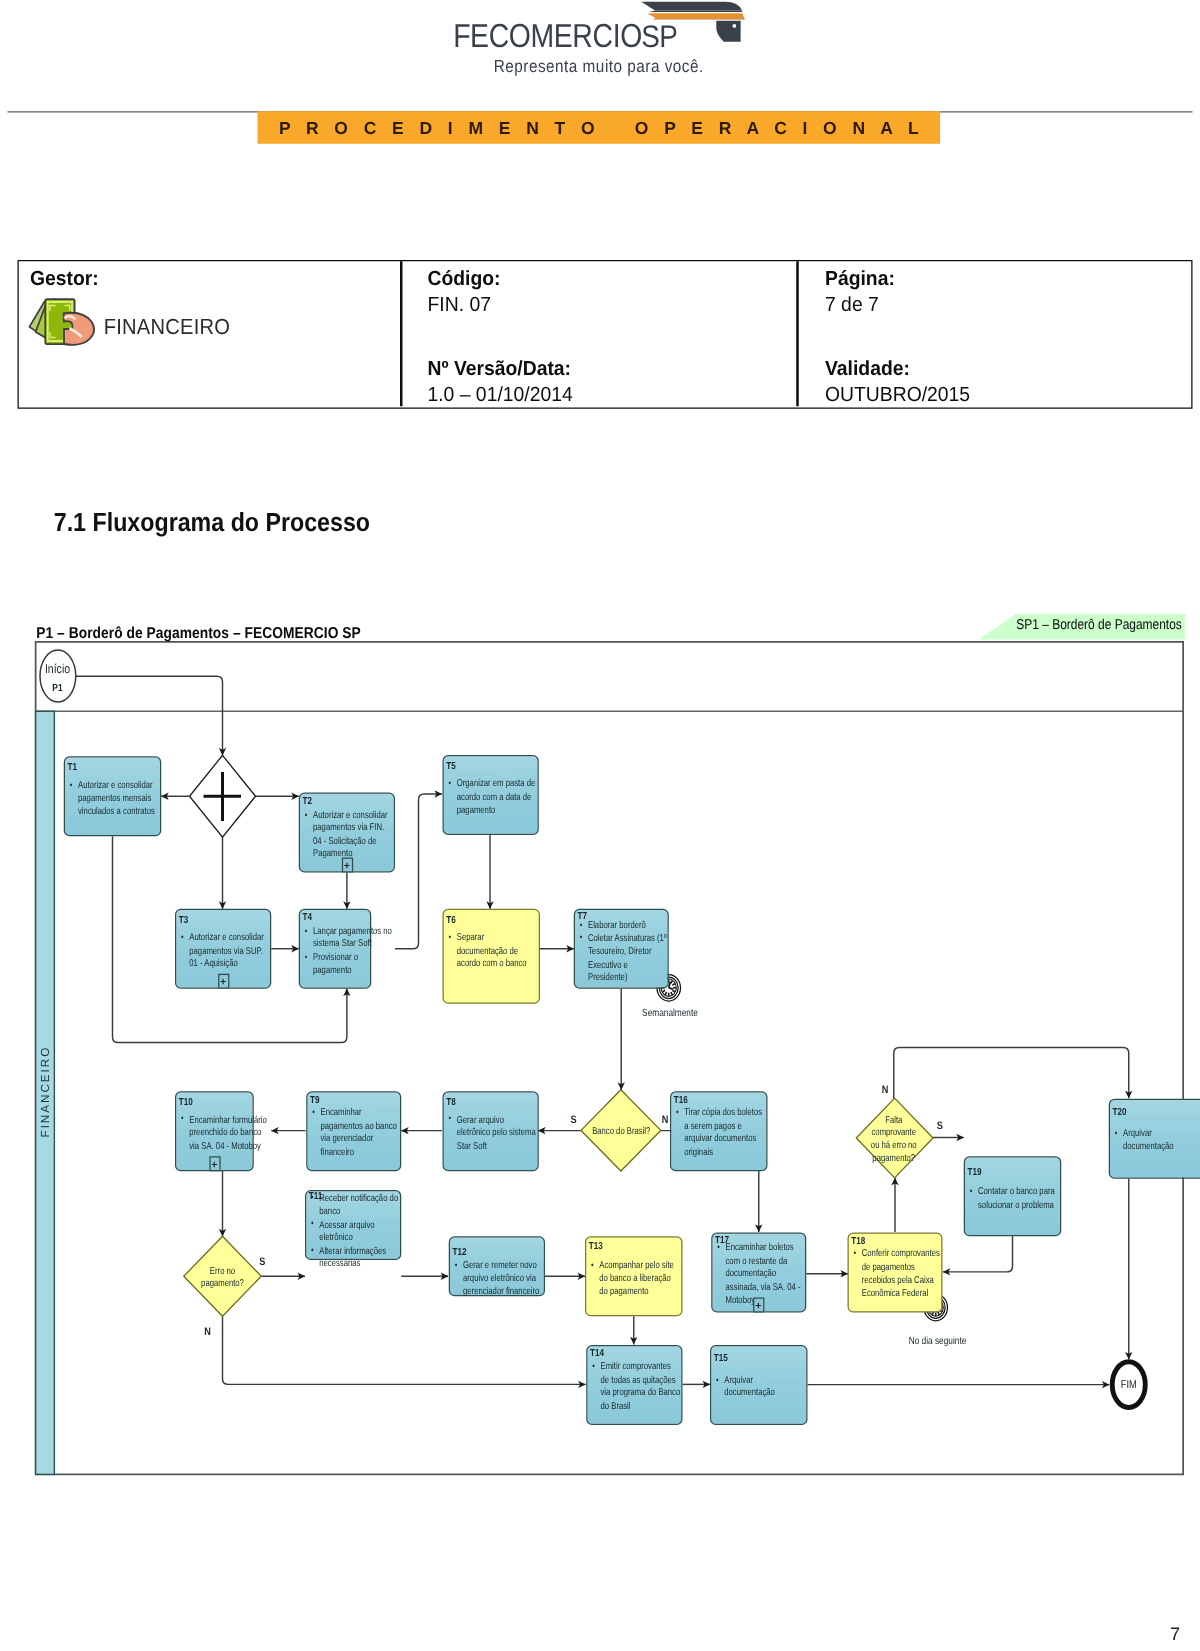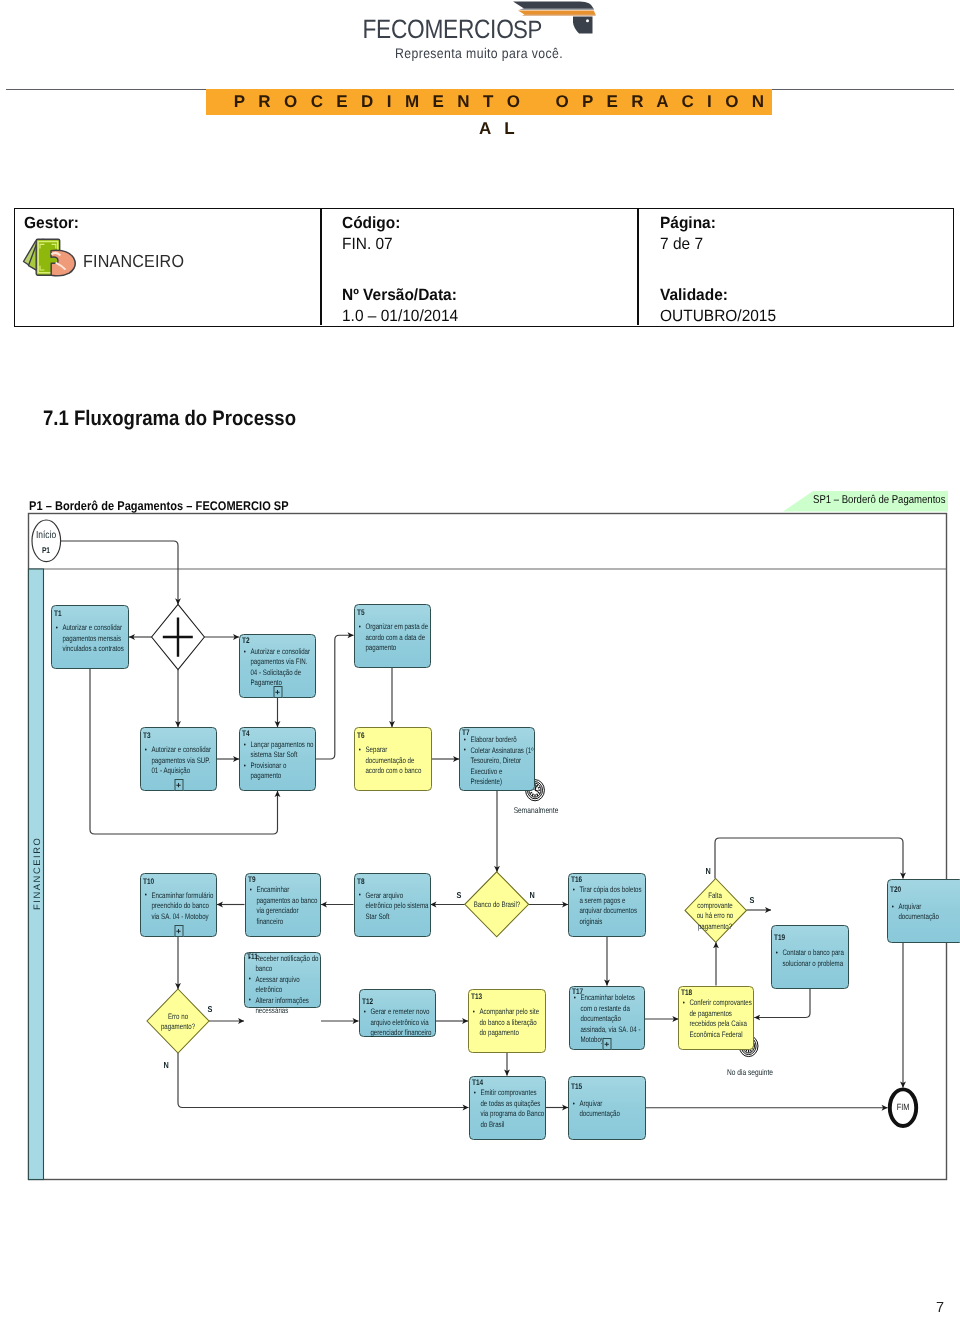--- a/index.html
+++ b/index.html
@@ -14,9 +14,9 @@
   
   #hrule{left:6px;top:88.5px;width:948px;height:1.6px;background:#5e5e68;}
   #banner{left:206px;top:89px;width:546px;height:26px;background:#f9a82a;
-          text-align:center;font-size:17px;font-weight:bold;
+          text-align:center;font-size:14px;font-weight:bold;
           letter-spacing:4.35px;color:#2d1b05;line-height:26.5px;
-          text-indent:4.35px;font-family:"Liberation Sans",sans-serif;padding-left:20px;}
+          text-indent:4.35px;font-family:"Liberation Sans",sans-serif;}
 
   
   #htable{left:14px;top:208px;width:940px;height:119px;

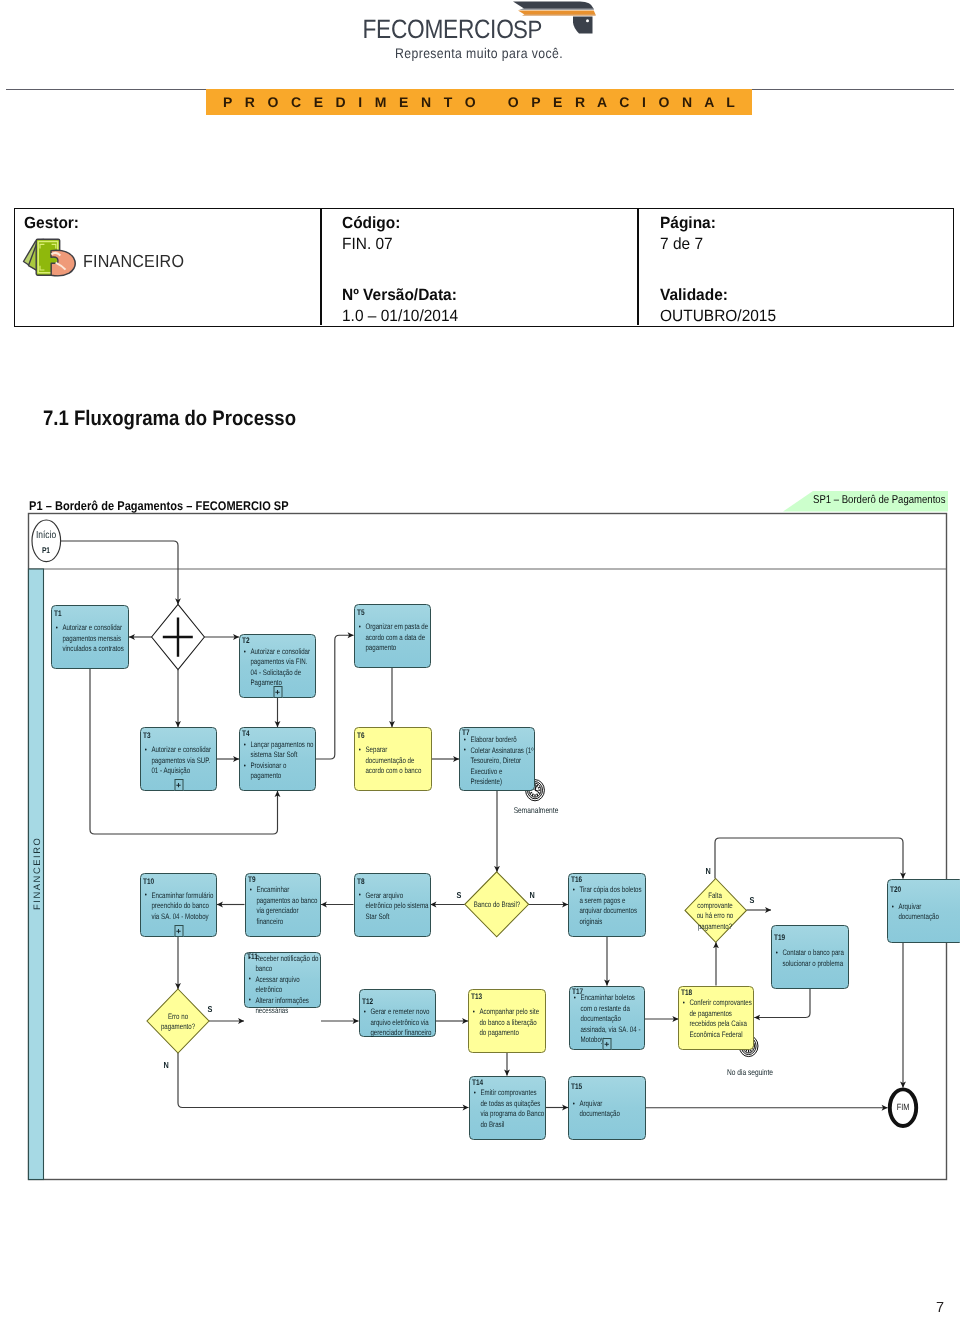--- a/index.html
+++ b/index.html
@@ -257,7 +257,7 @@
       </ul>
       <span class="sub">+</span>
     </div>
-<div class="task blue" style="left:239px;top:727px;width:77px;height:64px">
+<div class="task blue" style="left:239px;top:727px;width:58px;height:64px">
       <span class="tid" style="top:2px">T4</span>
       <ul class="bul" style="top:11.8px;width:90.7821px">
         <li>Lançar pagamentos no sistema Star Soft</li>

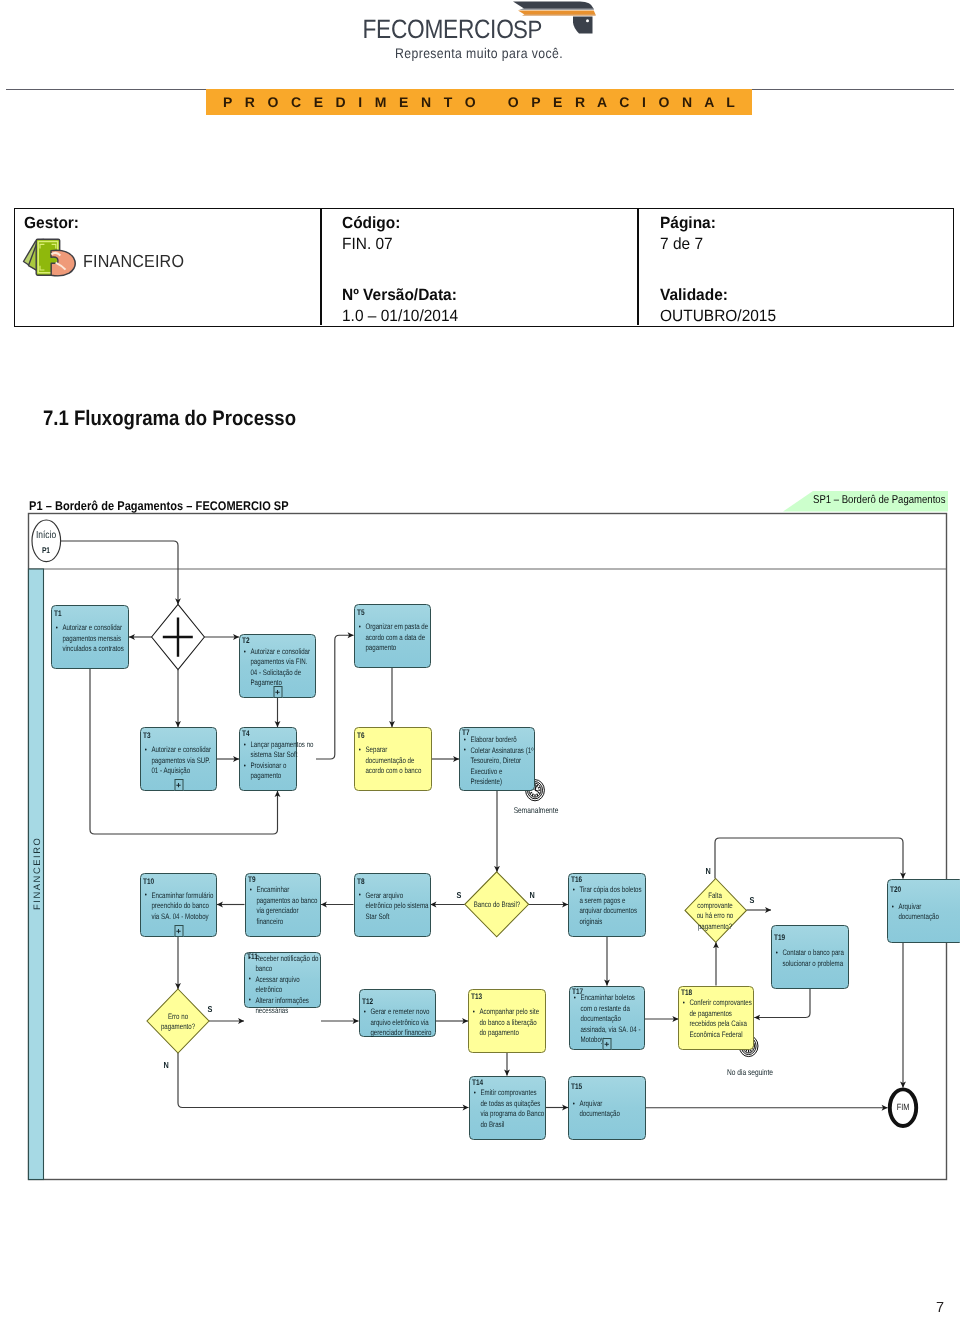--- a/index.html
+++ b/index.html
@@ -270,7 +270,7 @@
         <li>Organizar em pasta de acordo com a data de pagamento</li>
       </ul>
     </div>
-<div class="task yellow" style="left:353.5px;top:727px;width:78px;height:64px">
+<div class="task yellow" style="left:353.5px;top:727px;width:78px;height:76px">
       <span class="tid" style="top:4.2px">T6</span>
       <ul class="bul" style="top:17.05px;width:89.7564px">
         <li>Separar documentação de acordo com o banco</li>

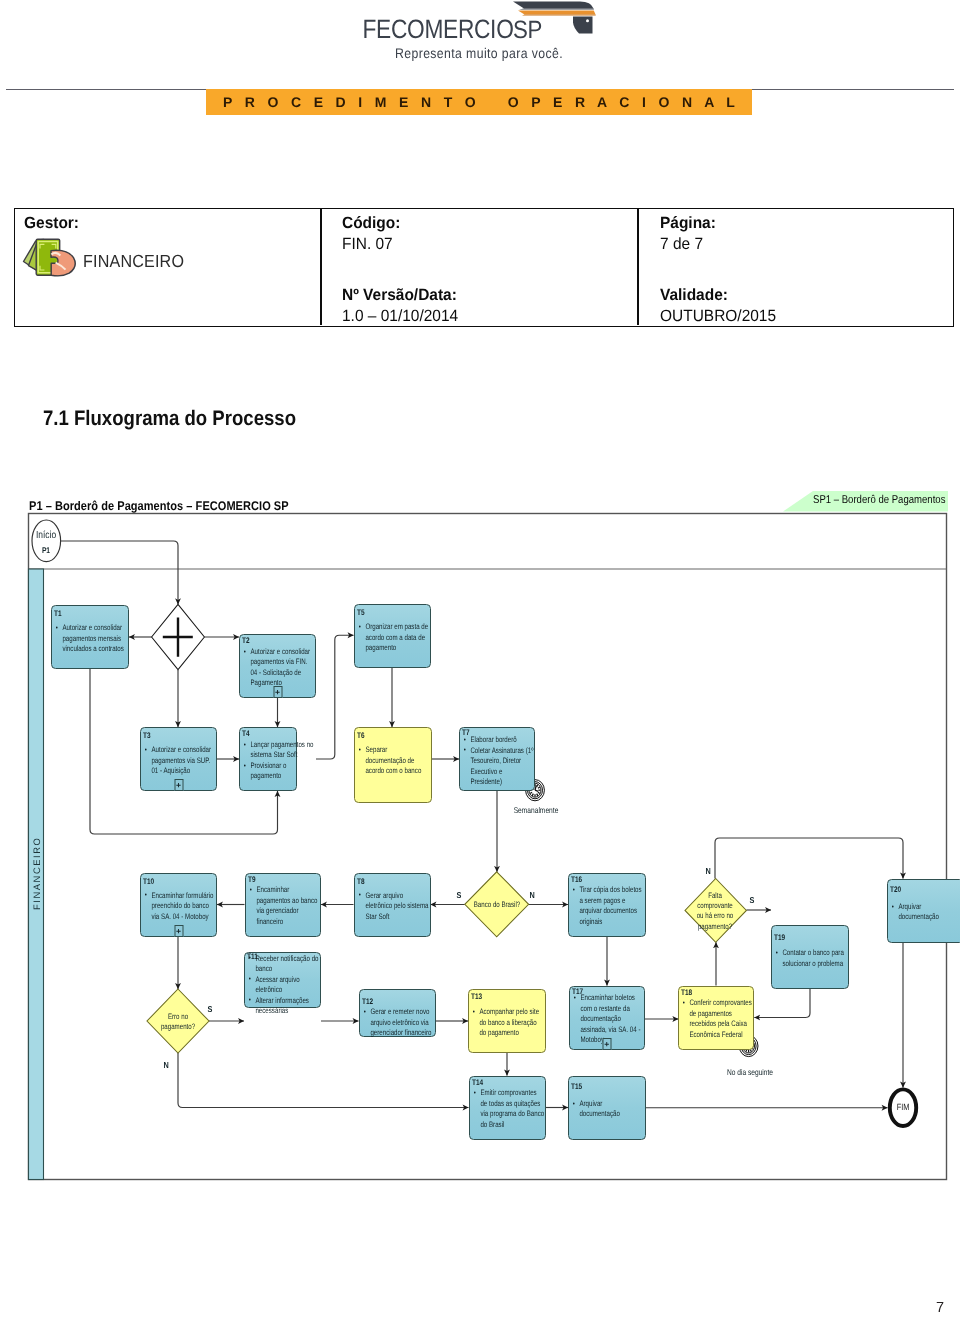--- a/index.html
+++ b/index.html
@@ -295,7 +295,7 @@
         <li>Encaminhar pagamentos ao banco via gerenciador financeiro</li>
       </ul>
     </div>
-<div class="task blue" style="left:140px;top:872.5px;width:77px;height:64px">
+<div class="task blue" style="left:140px;top:872.5px;width:63px;height:64px">
       <span class="tid" style="top:4.2px">T10</span>
       <ul class="bul" style="top:17.05px;width:90.7821px">
         <li>Encaminhar formulário preenchido do banco via SA. 04 - Motoboy</li>

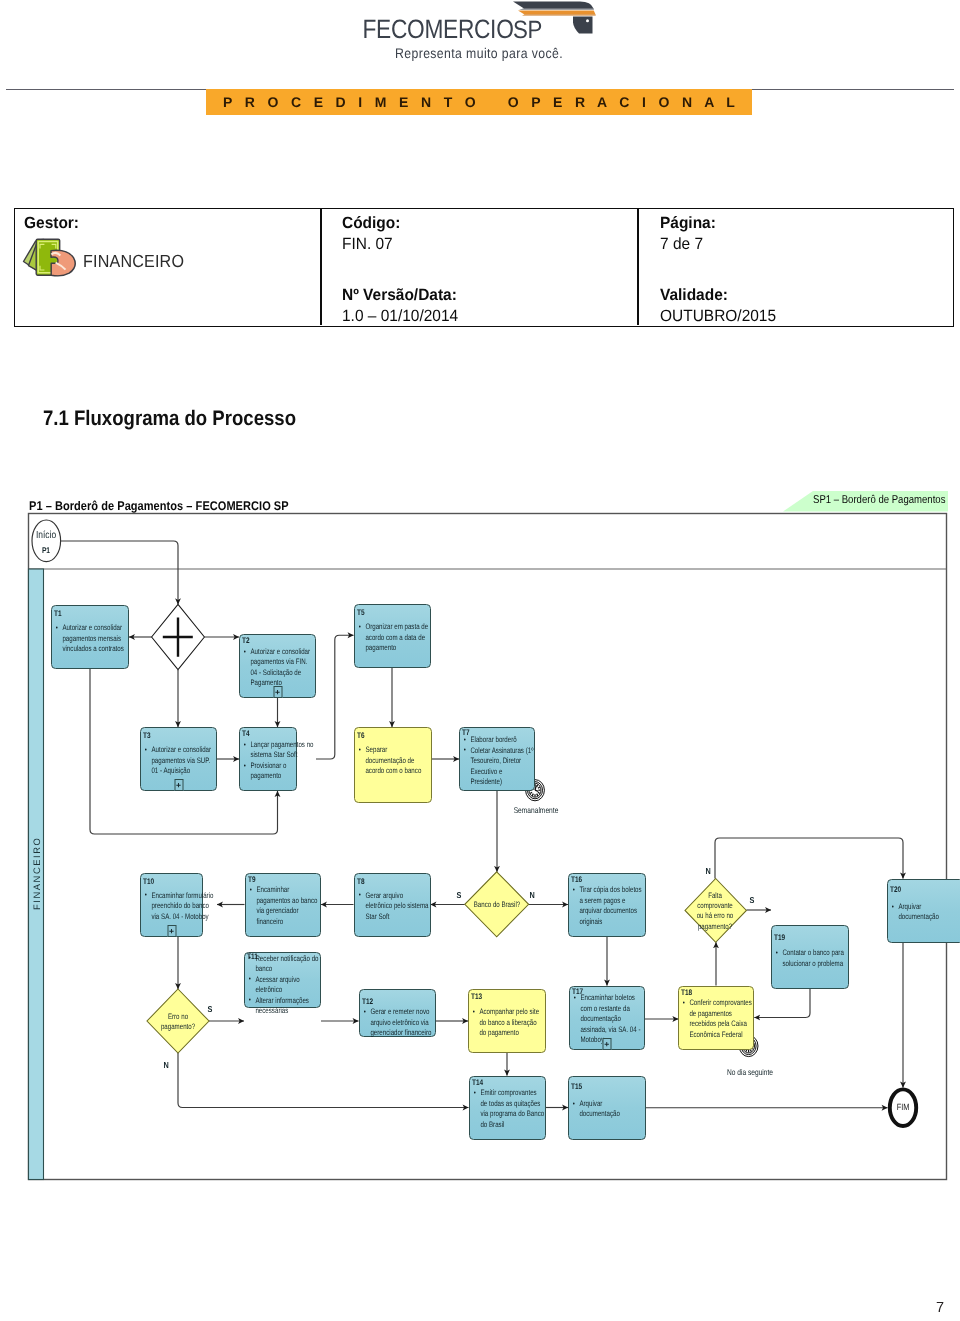--- a/index.html
+++ b/index.html
@@ -334,7 +334,7 @@
         <li>Arquivar documentação</li>
       </ul>
     </div>
-<div class="task blue" style="left:568px;top:872.5px;width:78px;height:64px">
+<div class="task blue" style="left:536px;top:872.5px;width:78px;height:64px">
       <span class="tid" style="top:2px">T16</span>
       <ul class="bul" style="top:11.8px;width:92.0641px">
         <li>Tirar cópia dos boletos a serem pagos e arquivar documentos originais</li>

